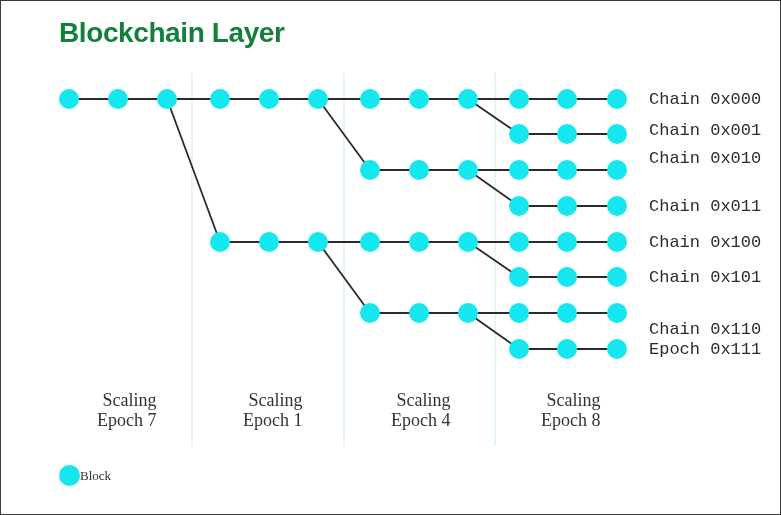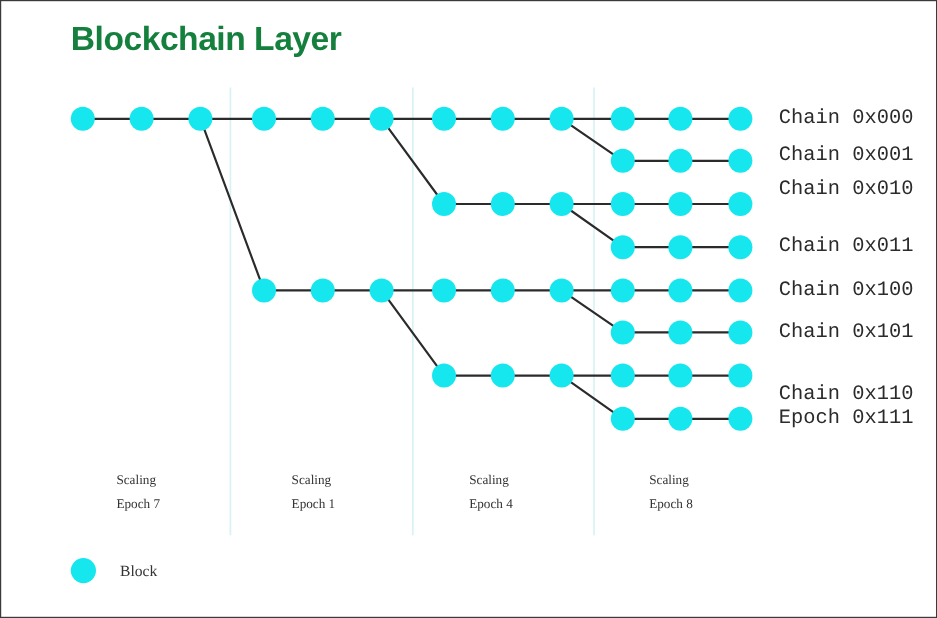--- a/index.html
+++ b/index.html
@@ -46,10 +46,11 @@
   .epoch-label {
     position: absolute;
     font-family: "Liberation Serif", serif;
-    font-size: 11px;
+    font-size: 18px;
     color: #333333;
     line-height: 20px;
     white-space: nowrap;
+    text-align: right;
   }
   #legend {
     position: absolute;

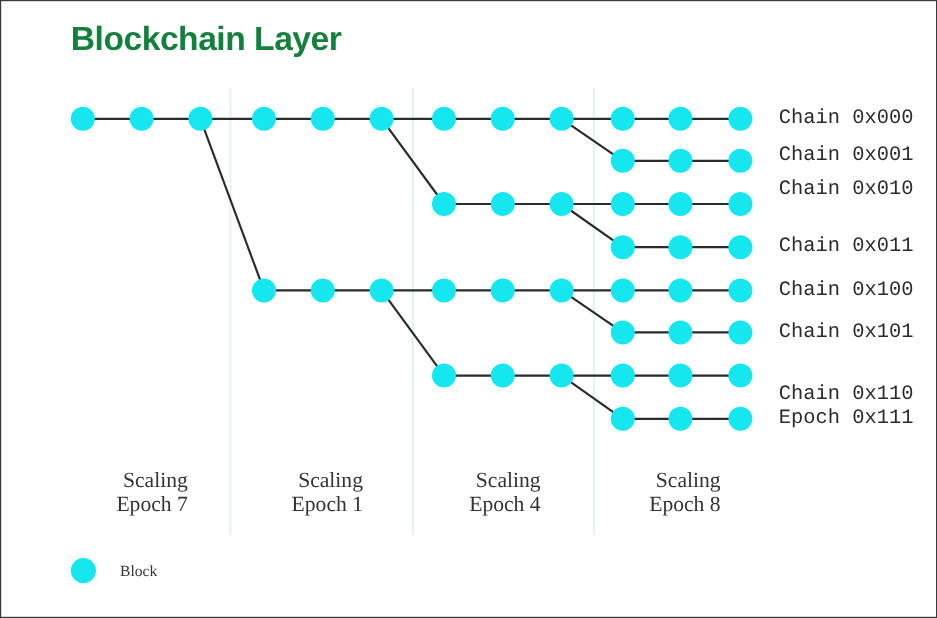--- a/index.html
+++ b/index.html
@@ -58,7 +58,7 @@
     top: 464px;
     display: flex;
     align-items: center;
-    gap: 20px;
+    gap: 0;
   }
   #legend-swatch {
     width: 21px;

